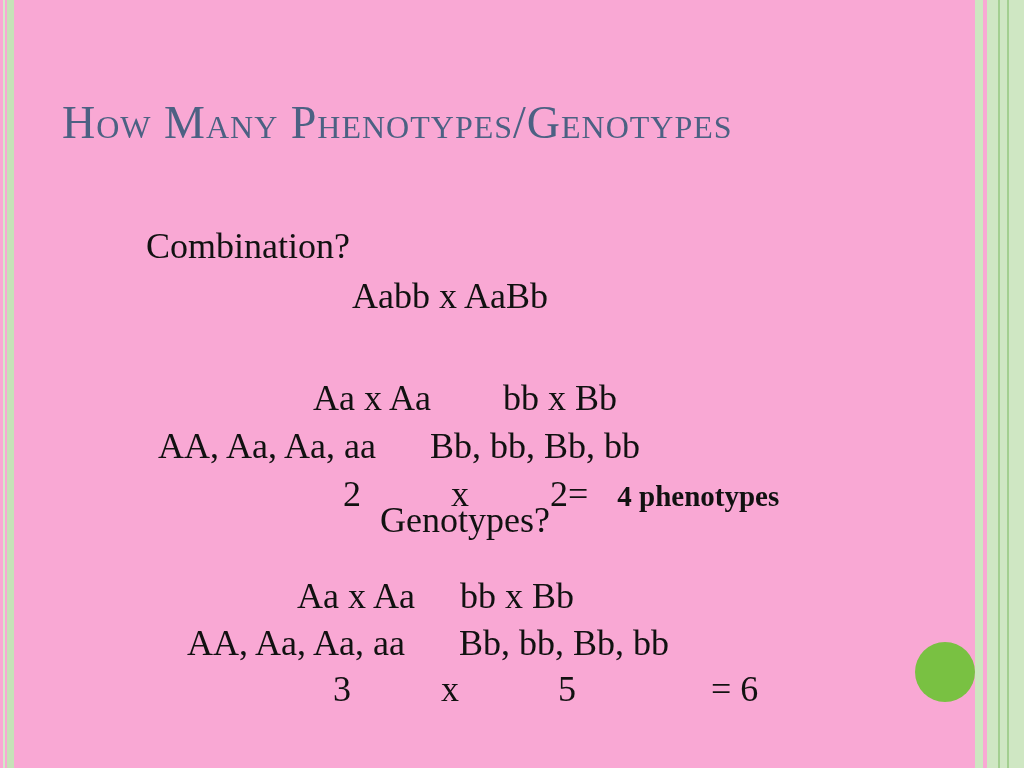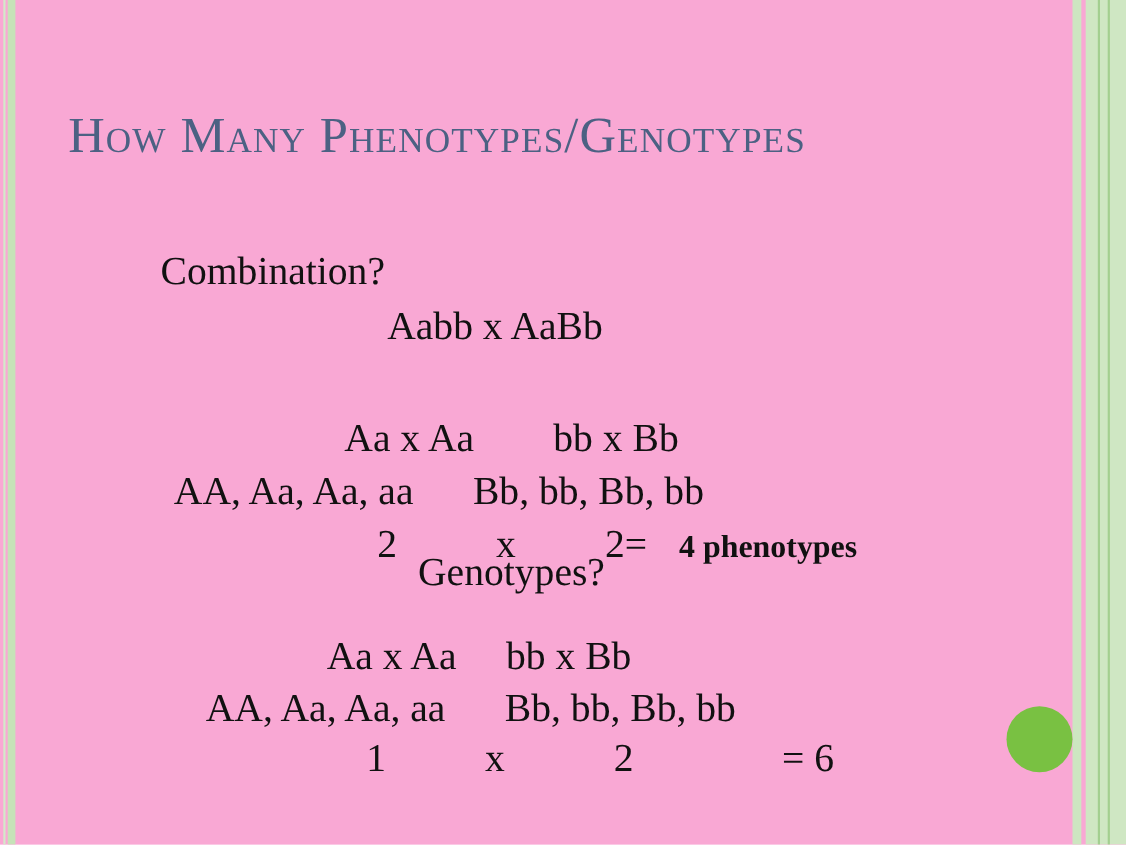--- a/index.html
+++ b/index.html
@@ -100,7 +100,7 @@
   <div class="line gh">Genotypes?</div>
   <div class="line g1">Aa x Aa     bb x Bb</div>
   <div class="line g2">AA, Aa, Aa, aa      Bb, bb, Bb, bb</div>
-  <div class="line g3">1          x           2               = 6</div>
+  <div class="line g3">3          x           5               = 6</div>
 
 </div>
 

